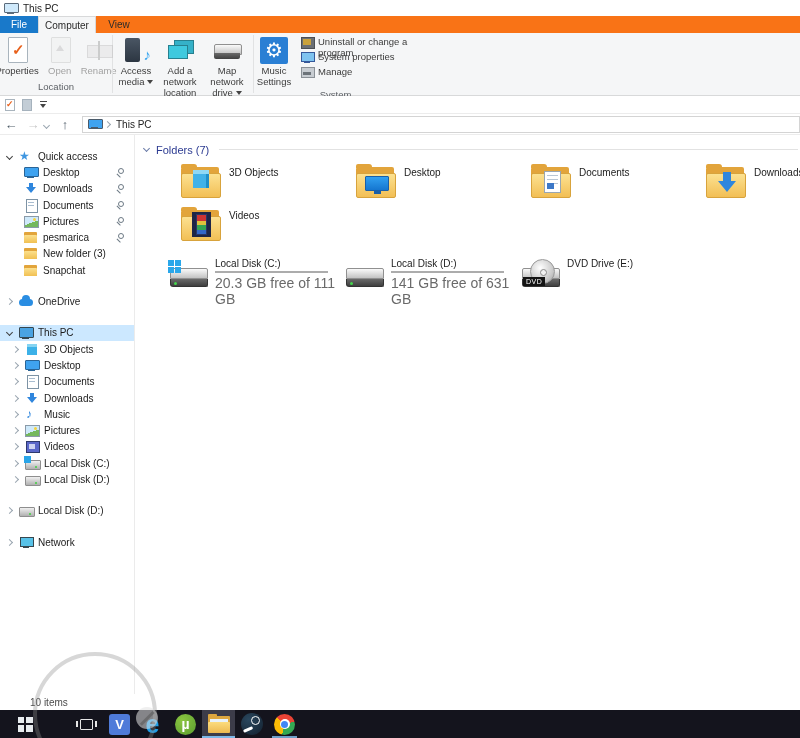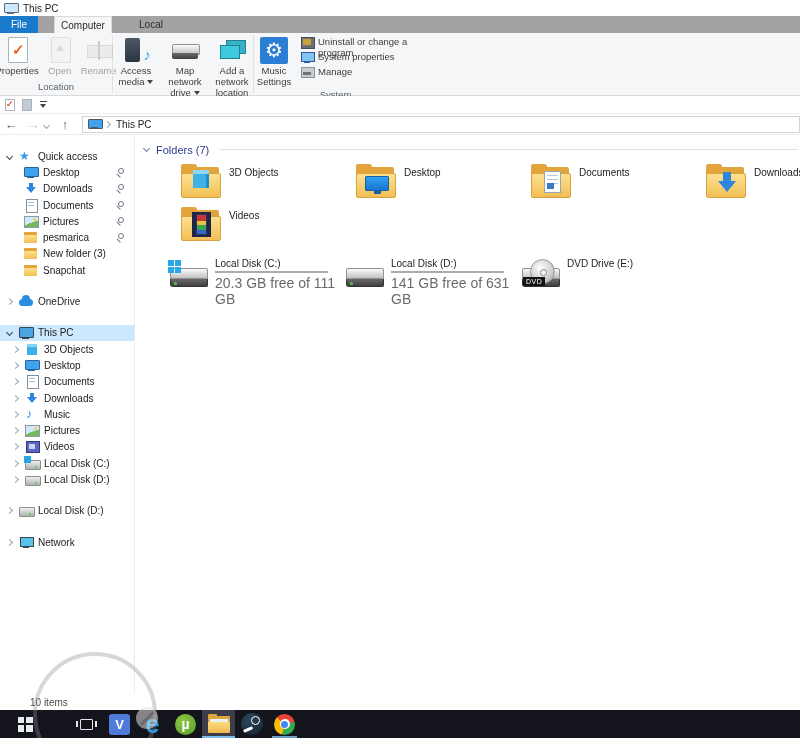--- a/index.html
+++ b/index.html
@@ -17,7 +17,7 @@
   #titlebar span { font-size:10px; color:#222; }
 
   
-  #tabrow { position:absolute; top:16px; left:0; right:0; height:17px; background:#a3a3a3; display:flex;gap:16px; }
+  #tabrow { position:absolute; top:16px; left:0; right:0; height:17px; background:#f97316; display:flex; }
   .tab { height:17px; display:flex; align-items:center; justify-content:center; font-size:10px; color:#2b2b2b; }
   .tab.file { width:38px; background:#1979ca; color:#fff; }
   .tab.computer { width:58px; background:#f5f6f7; border:1px solid #d8d9da; border-bottom:none; }

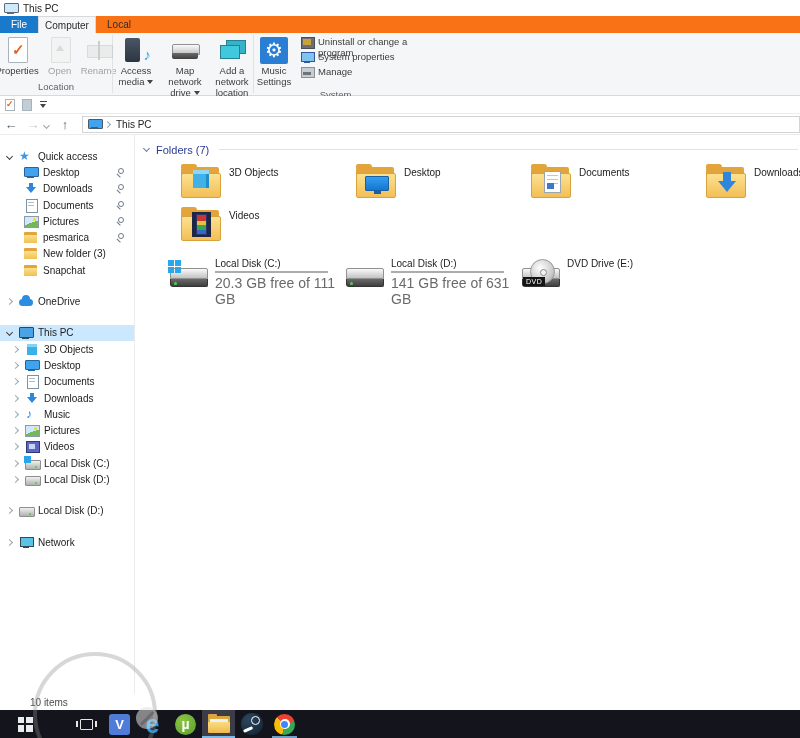--- a/index.html
+++ b/index.html
@@ -288,7 +288,7 @@
   <div id="tabrow">
     <div class="tab file">File</div>
     <div class="tab computer">Computer</div>
-    <div class="tab view">Local</div>
+    <div class="tab view">View</div>
   </div>
 
   <div id="ribbon">

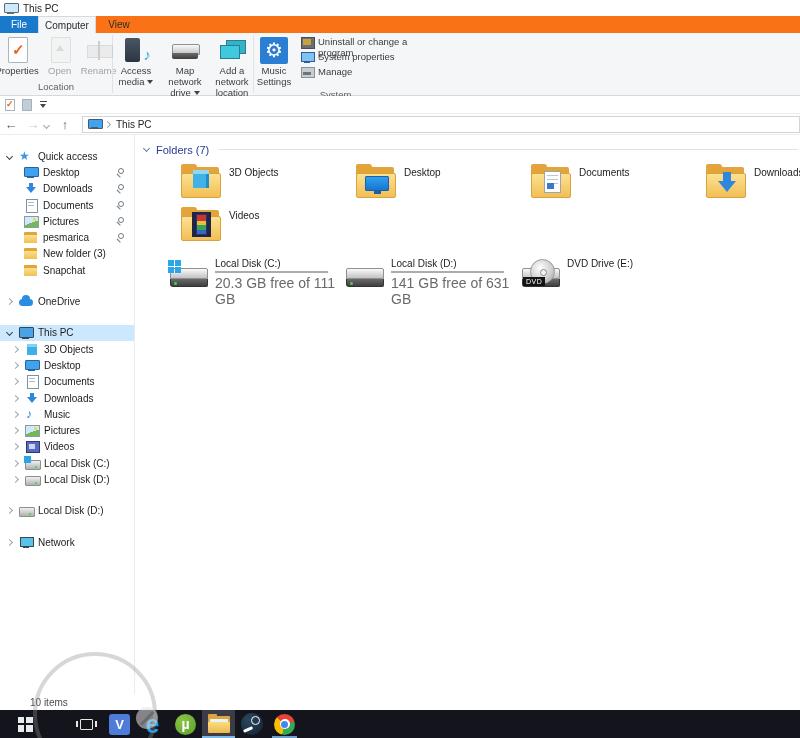--- a/index.html
+++ b/index.html
@@ -317,13 +317,13 @@
           <span class="ri ri-media"></span>
           <span class="rlabel"><span>Access media</span><span class="dcaret"></span></span>
         </div>
+        <div class="rbtn" style="width:42px">
+          <span class="ri ri-addnet"></span>
+          <span class="rlabel">Add a network location</span>
+        </div>
         <div class="rbtn" style="width:52px">
           <span class="ri ri-mapdrive"></span>
           <span class="rlabel"><span>Map network drive</span><span class="dcaret"></span></span>
-        </div>
-        <div class="rbtn" style="width:42px">
-          <span class="ri ri-addnet"></span>
-          <span class="rlabel">Add a network location</span>
         </div>
       </div>
       <div class="glabel">Network</div>

